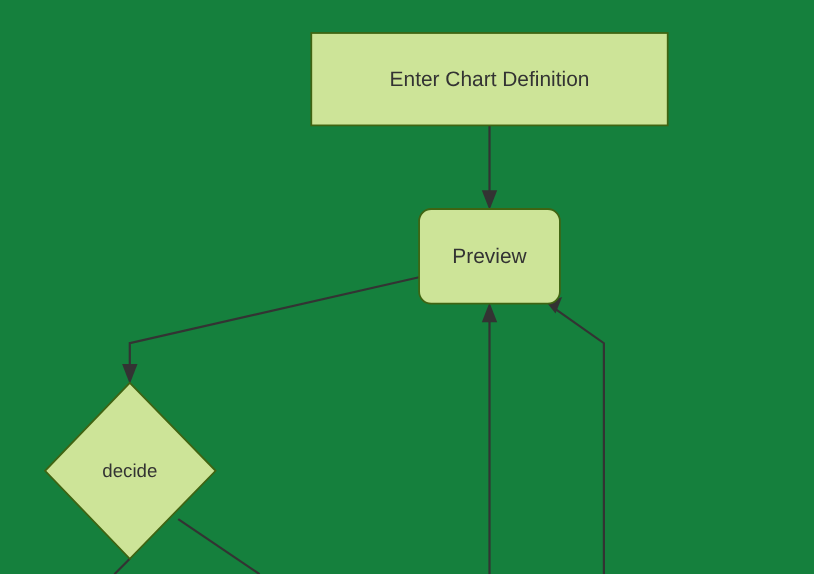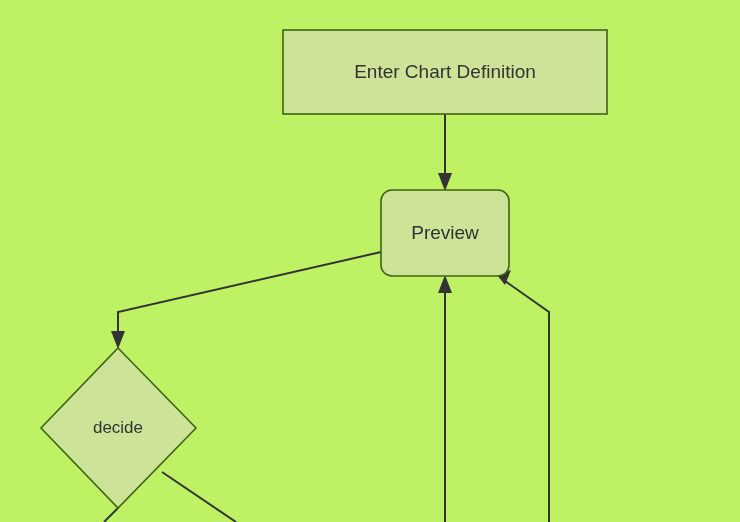--- a/index.html
+++ b/index.html
@@ -14,7 +14,7 @@
     position: relative;
     width: 740px;
     height: 522px;
-    background: #bef264;
+    background: #15803d;
     overflow: hidden;
   }
   #flow-svg {

